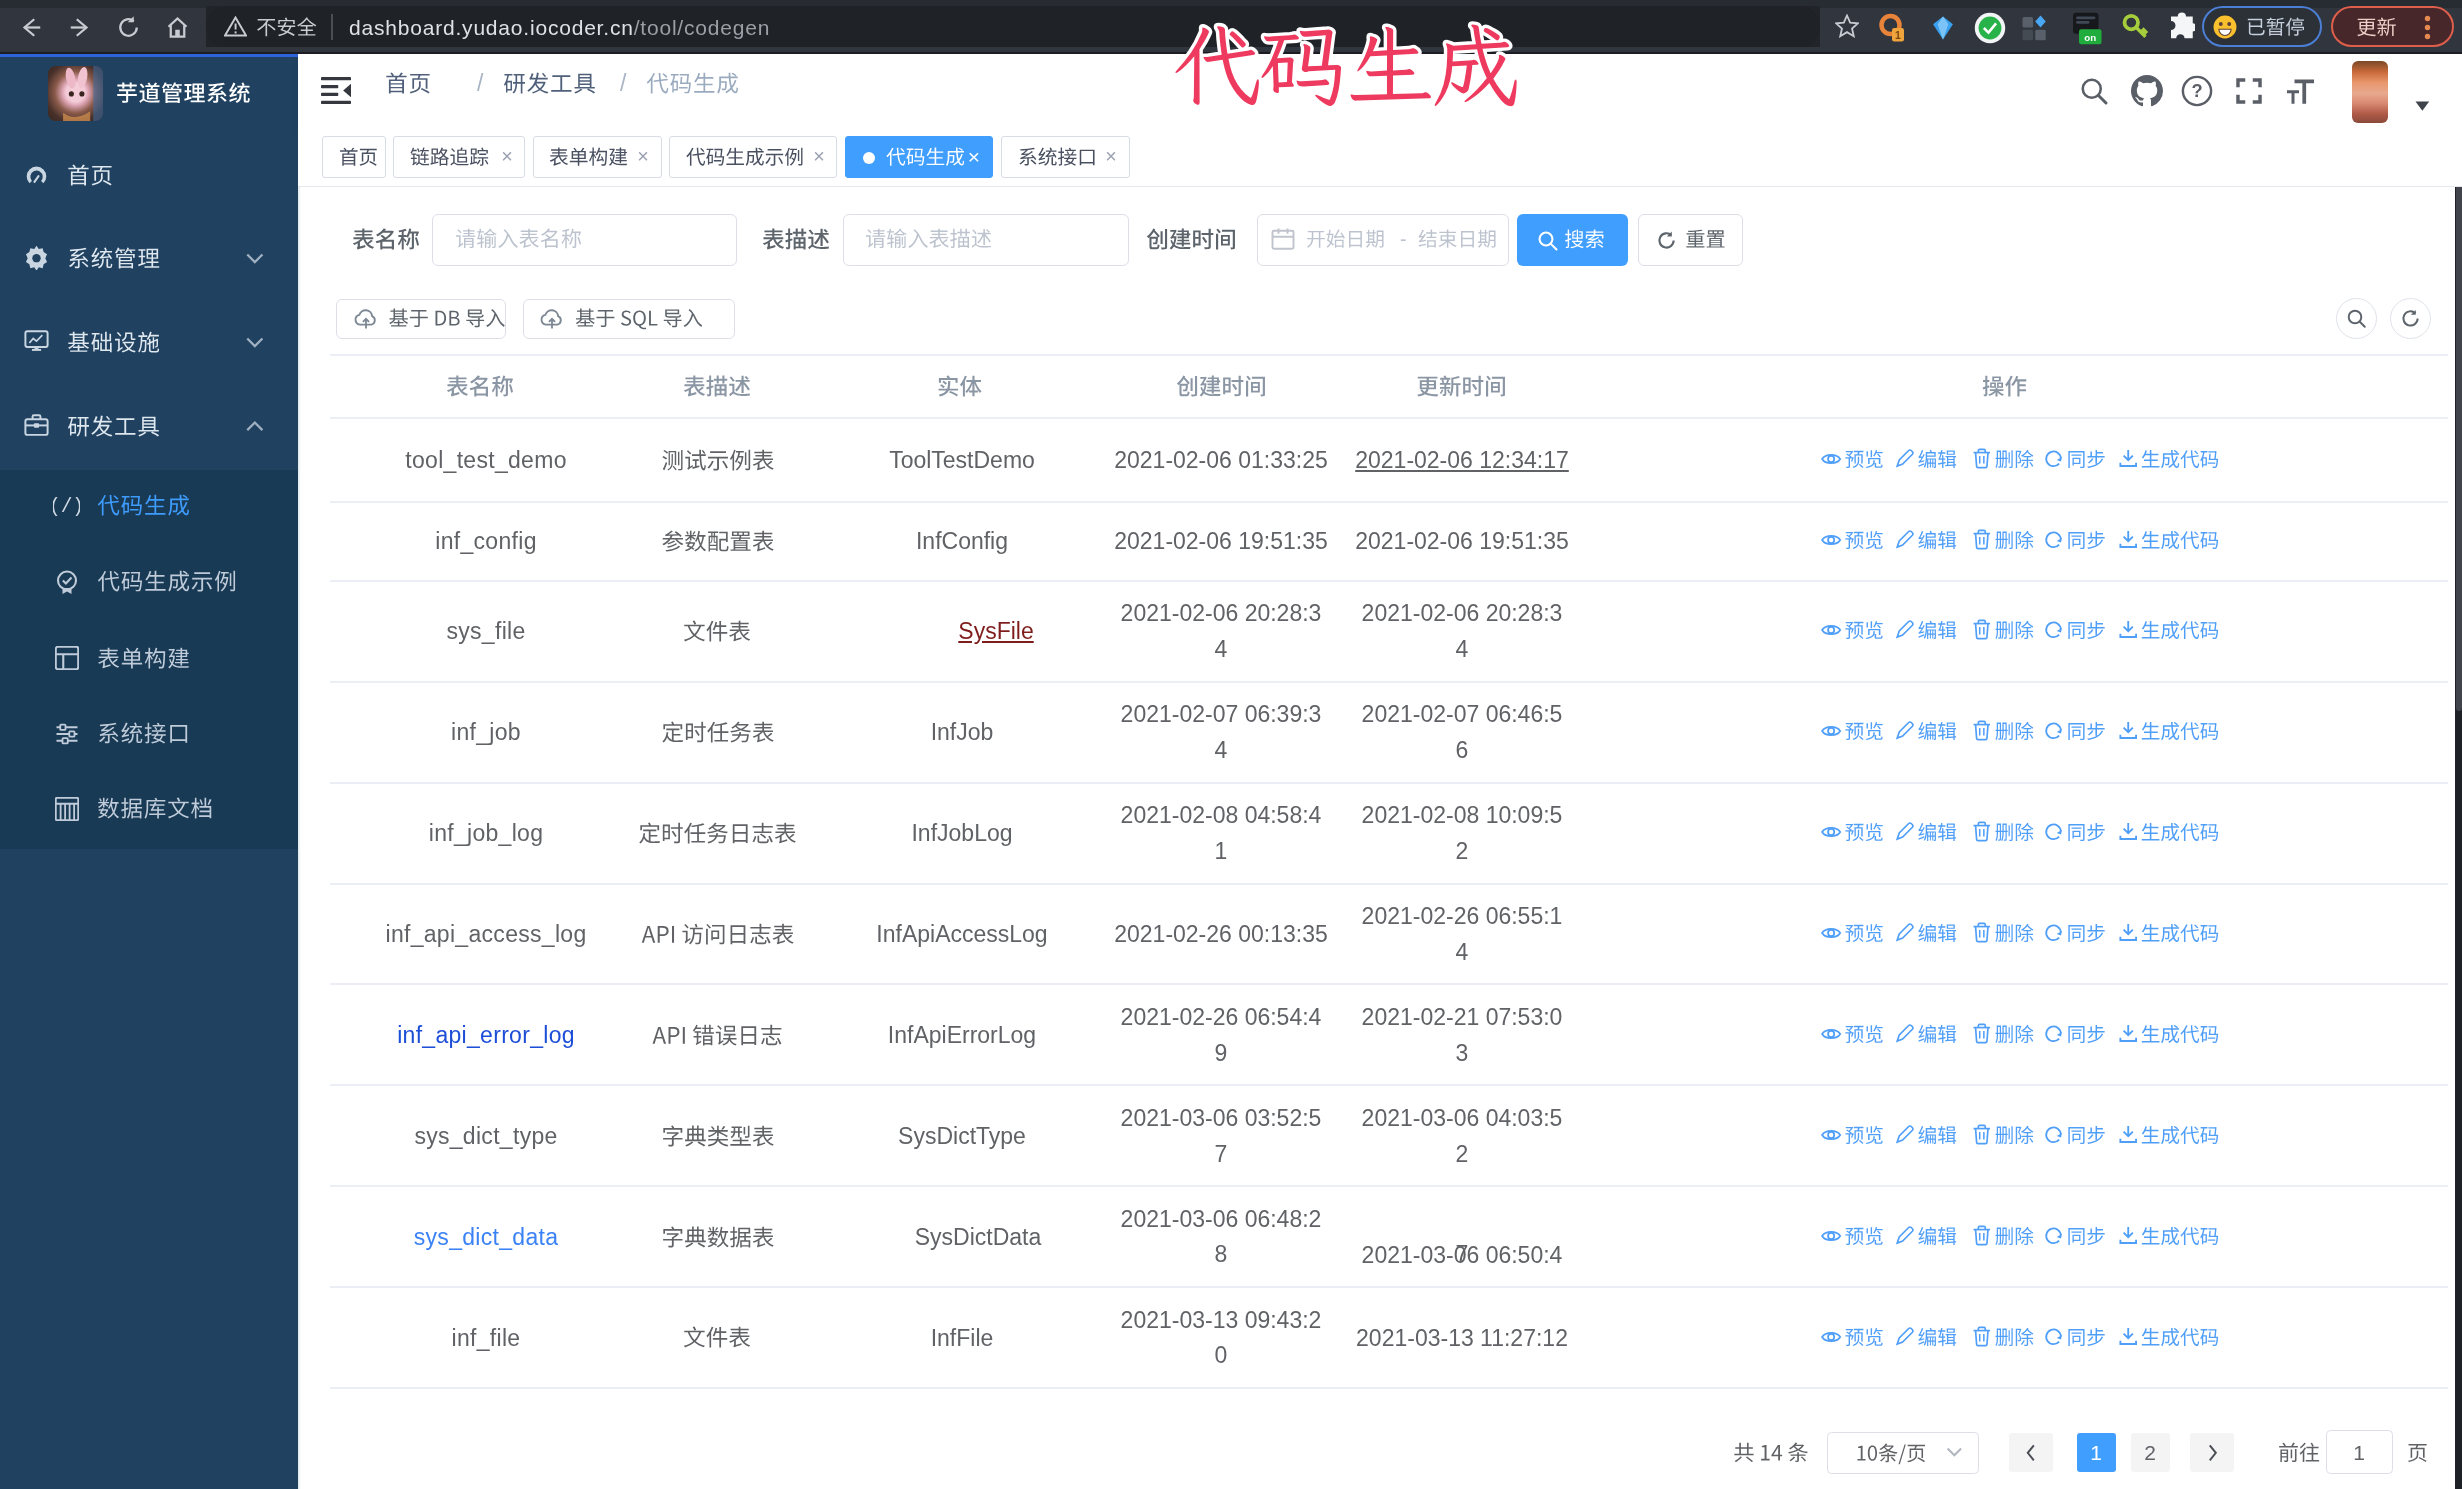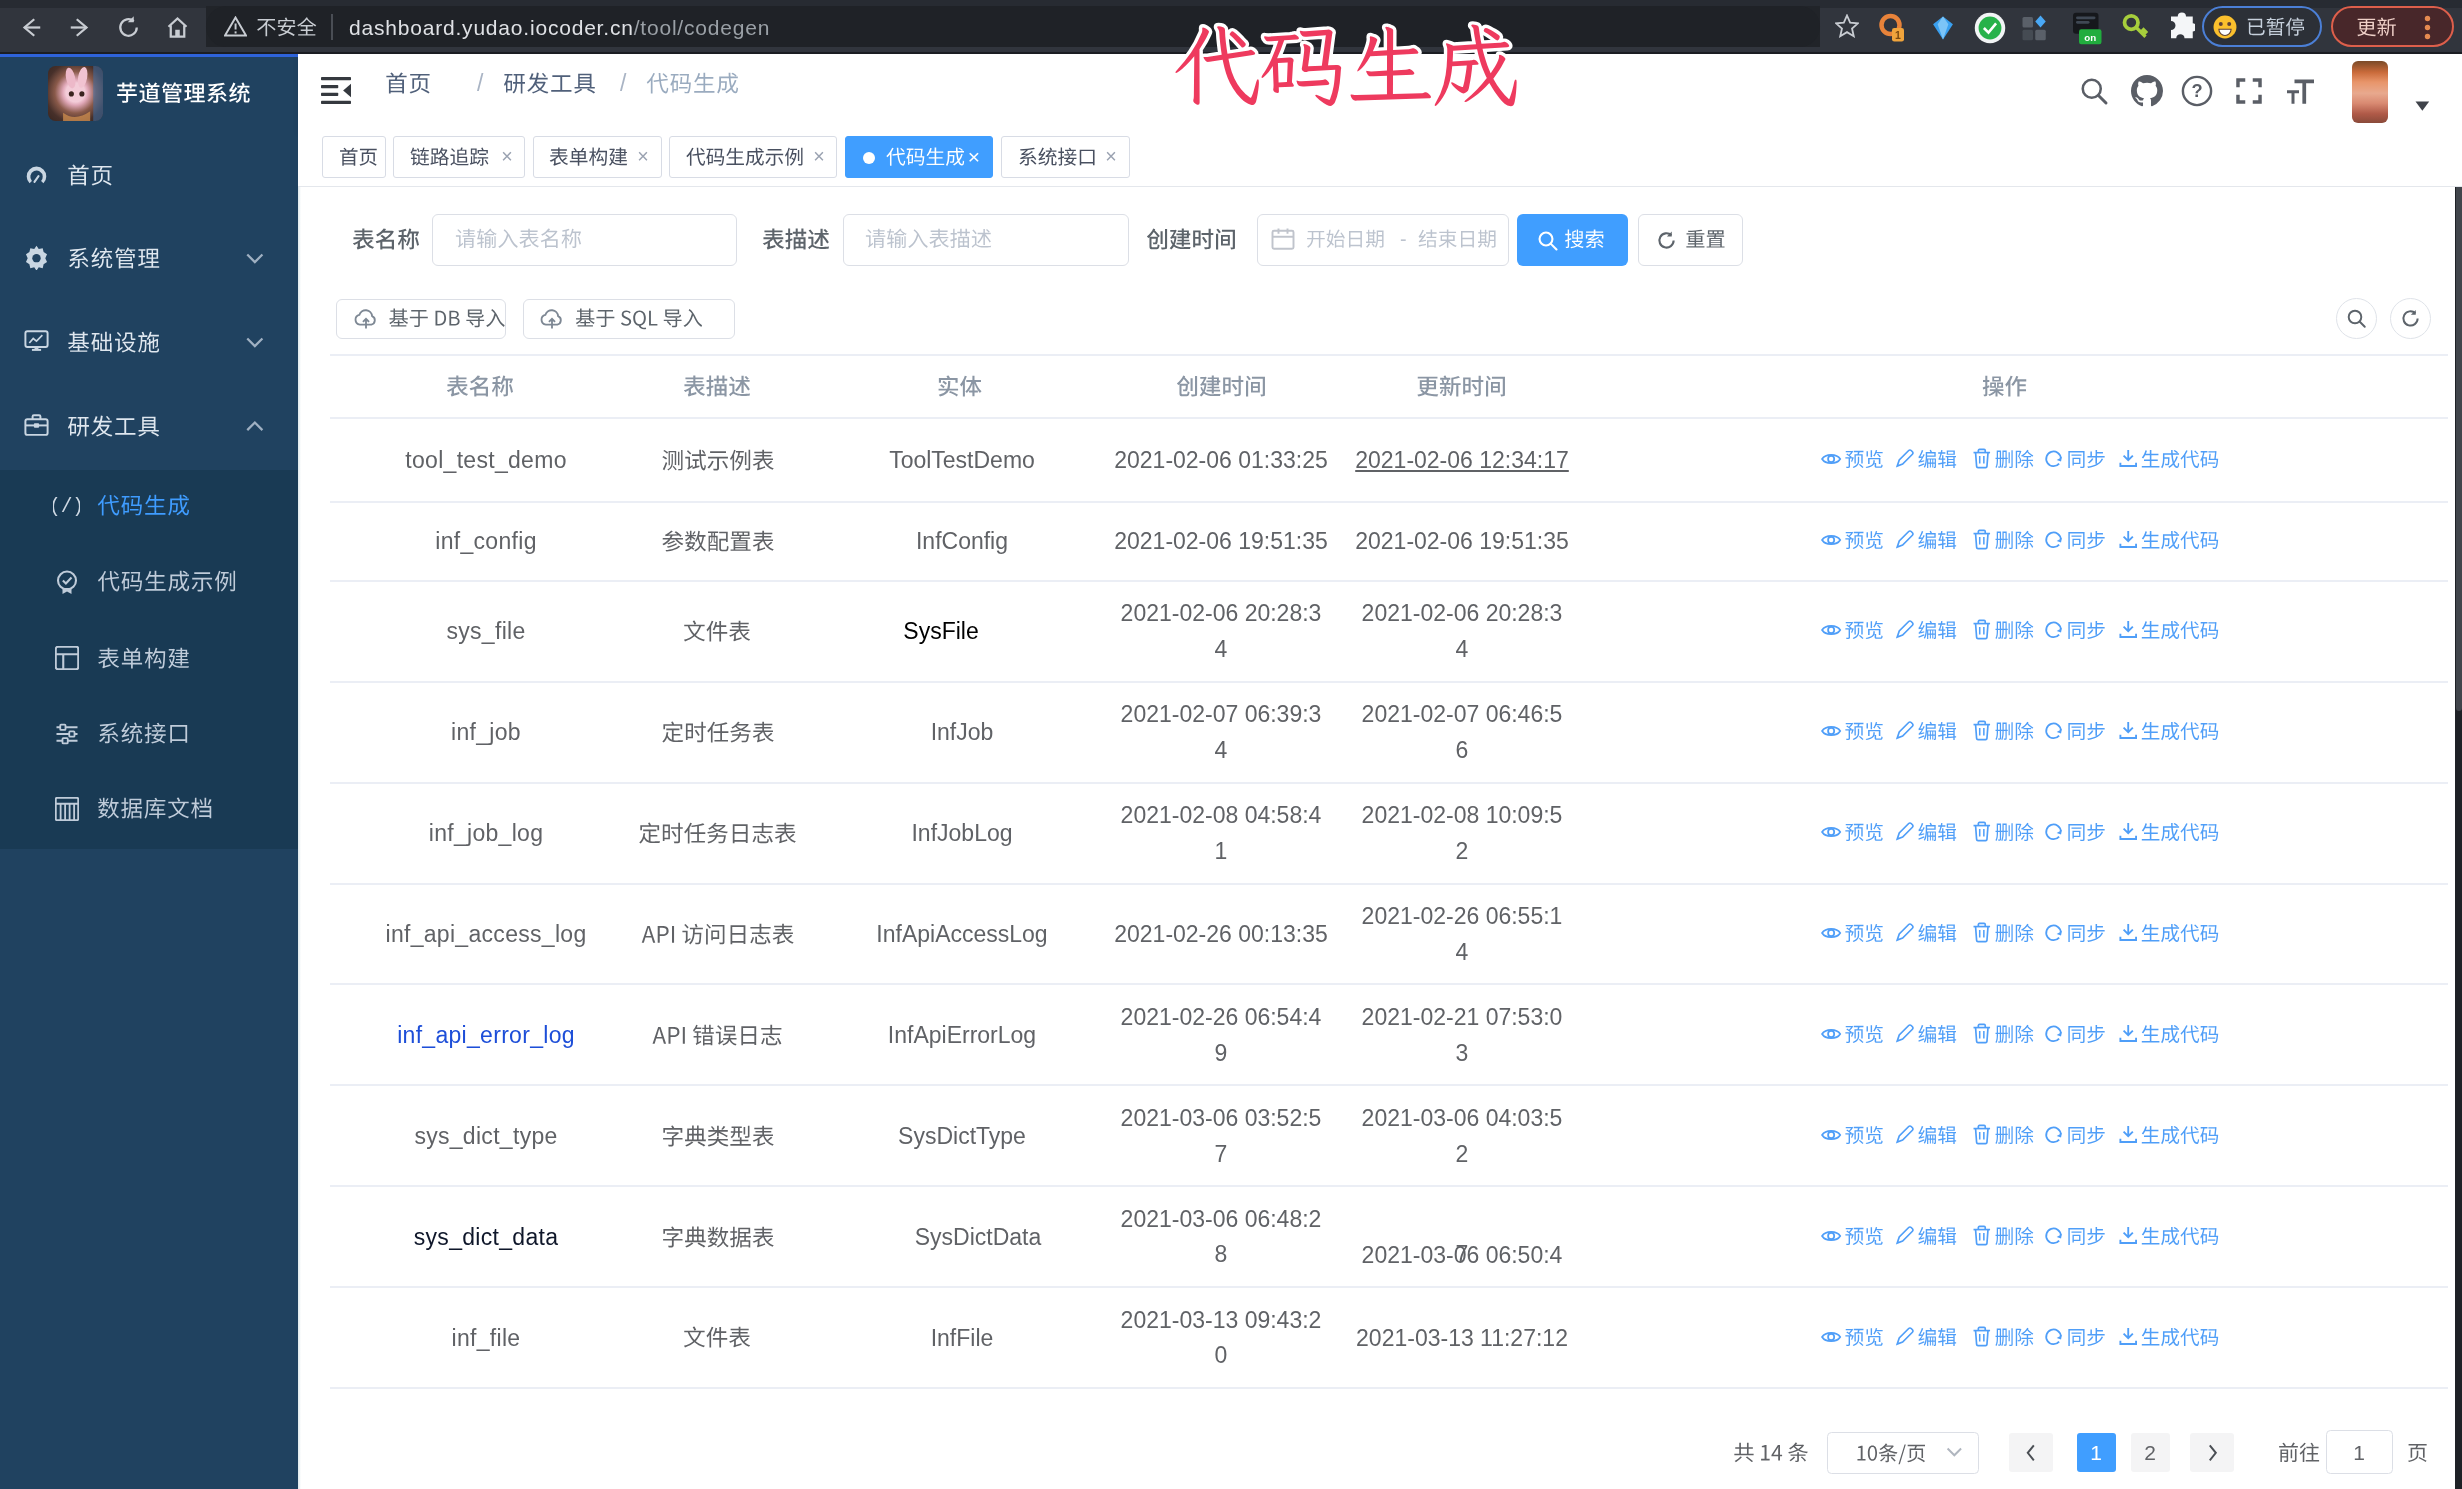--- a/index.html
+++ b/index.html
@@ -449,7 +449,7 @@
 <svg class="a" style="left:683px;top:620px;overflow:visible" width="68" height="23.5" viewBox="0 -26.1 90.0 31.2">
     <path fill="#606266" d="M12.7 -24.7C13.6 -23.2 14.5 -21.2 14.9 -20.0L17.4 -20.8C17.0 -22.0 15.9 -24.0 15.0 -25.4ZM1.5 -19.9V-17.7H6.2C7.9 -13.1 10.3 -9.2 13.4 -6.0C10.1 -3.2 6.1 -1.2 1.1 0.2C1.5 0.8 2.2 1.8 2.5 2.3C7.5 0.7 11.7 -1.4 15.1 -4.4C18.4 -1.4 22.5 0.8 27.4 2.2C27.8 1.6 28.5 0.6 29.0 0.1C24.2 -1.1 20.1 -3.2 16.8 -6.0C19.8 -9.1 22.1 -13.0 23.9 -17.7H28.6V-19.9ZM15.1 -7.6C12.3 -10.4 10.1 -13.9 8.5 -17.7H21.3C19.8 -13.7 17.8 -10.3 15.1 -7.6Z M39.5 -10.2V-8.0H48.1V2.4H50.4V-8.0H58.6V-10.2H50.4V-16.9H57.3V-19.1H50.4V-24.8H48.1V-19.1H44.1C44.5 -20.4 44.8 -21.8 45.1 -23.2L43.0 -23.7C42.3 -19.8 41.0 -15.9 39.3 -13.4C39.8 -13.1 40.8 -12.6 41.2 -12.3C42.0 -13.5 42.8 -15.1 43.4 -16.9H48.1V-10.2ZM38.0 -25.1C36.4 -20.6 33.8 -16.1 31.0 -13.1C31.4 -12.6 32.0 -11.4 32.2 -10.9C33.2 -11.9 34.1 -13.1 35.0 -14.4V2.3H37.2V-17.9C38.3 -20.0 39.3 -22.2 40.2 -24.4Z M67.6 2.4C68.2 1.9 69.4 1.5 77.7 -1.1C77.6 -1.6 77.4 -2.5 77.4 -3.1L70.0 -0.9V-7.5C71.8 -8.8 73.5 -10.1 74.8 -11.5C77.1 -5.2 81.3 -0.7 87.5 1.4C87.8 0.8 88.5 -0.1 89.0 -0.6C86.0 -1.4 83.5 -2.9 81.4 -4.9C83.3 -6.0 85.5 -7.6 87.2 -9.1L85.4 -10.4C84.1 -9.1 82.0 -7.5 80.2 -6.2C78.8 -7.8 77.8 -9.6 77.0 -11.5H88.0V-13.5H76.1V-16.2H85.7V-18.0H76.1V-20.6H87.1V-22.5H76.1V-25.2H73.8V-22.5H63.1V-20.6H73.8V-18.0H64.7V-16.2H73.8V-13.5H62.0V-11.5H71.9C69.1 -9.0 64.8 -6.7 61.1 -5.5C61.6 -5.0 62.2 -4.2 62.6 -3.7C64.3 -4.3 66.0 -5.1 67.7 -6.1V-1.6C67.7 -0.4 67.1 0.1 66.6 0.3C66.9 0.8 67.4 1.8 67.6 2.4Z"></path>
   </svg>
-<div class="a" style="left:941px;top:618px;font:400 23px 'Liberation Sans', sans-serif;line-height:27px;color:#000000;white-space:nowrap;transform:translateX(-50%);">SysFile</div>
+<div class="a" style="left:996px;top:618px;font:400 23px 'Liberation Sans', sans-serif;line-height:27px;color:#7f1d1d;white-space:nowrap;transform:translateX(-50%);text-decoration:underline;">SysFile</div>
 <div class="a" style="left:1221px;top:600px;font:400 23px 'Liberation Sans', sans-serif;line-height:27px;color:#606266;white-space:nowrap;transform:translateX(-50%);">2021-02-06 20:28:3</div>
 <div class="a" style="left:1221px;top:636px;font:400 23px 'Liberation Sans', sans-serif;line-height:27px;color:#606266;white-space:nowrap;transform:translateX(-50%);">4</div>
 <div class="a" style="left:1462px;top:600px;font:400 23px 'Liberation Sans', sans-serif;line-height:27px;color:#606266;white-space:nowrap;transform:translateX(-50%);">2021-02-06 20:28:3</div>

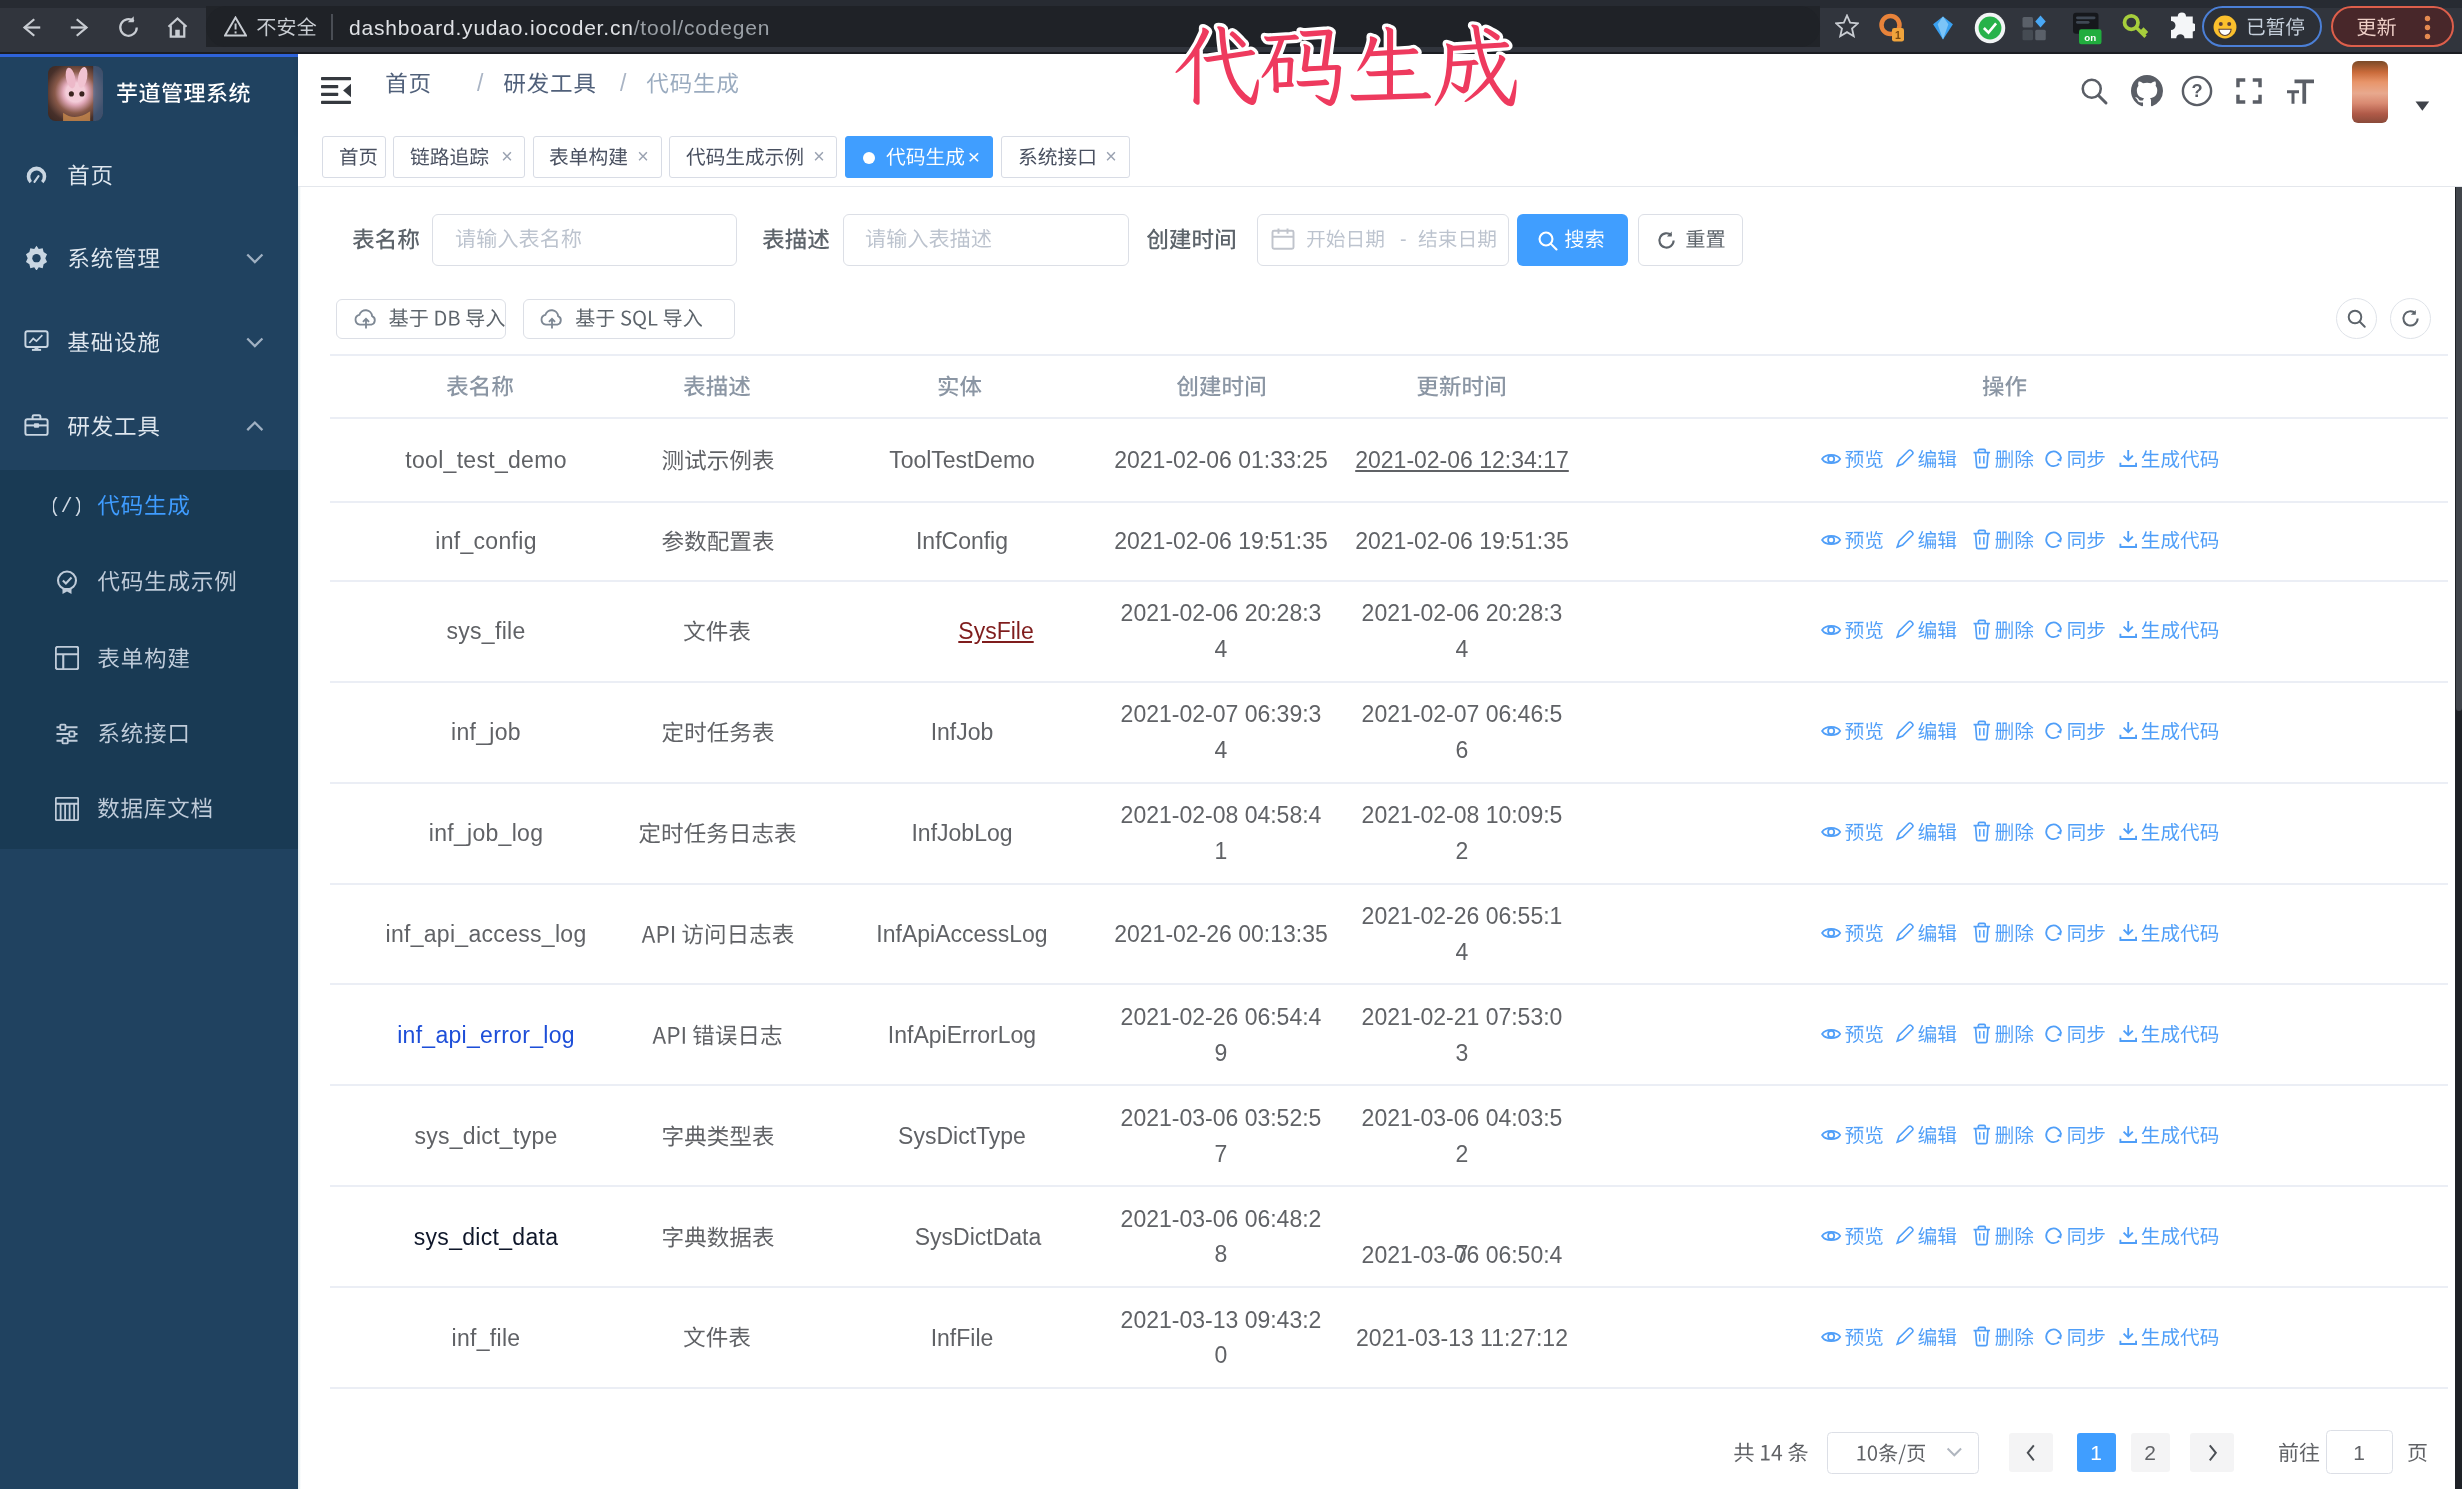--- a/index.html
+++ b/index.html
@@ -594,7 +594,7 @@
     <use href="#lE" transform="translate(0,8)"></use>
   </svg>
 <div class="a" style="left:330px;top:1286px;width:2118px;height:1.5px;background:#ebeef5;"></div>
-<div class="a" style="left:486px;top:1224px;font:400 23px 'Liberation Sans', sans-serif;line-height:27px;color:#0f172a;white-space:nowrap;transform:translateX(-50%);letter-spacing:0.3px;">sys_dict_data</div>
+<div class="a" style="left:486px;top:1224px;font:400 23px 'Liberation Sans', sans-serif;line-height:27px;color:#3b82f6;white-space:nowrap;transform:translateX(-50%);letter-spacing:0.3px;">sys_dict_data</div>
 <svg class="a" style="left:661px;top:1226px;overflow:visible" width="114" height="23.5" viewBox="0 -26.1 150.0 31.2">
     <path fill="#606266" d="M13.8 -10.9V-9.0H2.1V-6.8H13.8V-0.4C13.8 0.0 13.7 0.1 13.1 0.2C12.6 0.2 10.6 0.2 8.6 0.1C9.0 0.7 9.4 1.7 9.6 2.4C12.1 2.4 13.7 2.3 14.8 2.0C15.8 1.6 16.2 1.0 16.2 -0.4V-6.8H27.9V-9.0H16.2V-10.1C18.8 -11.5 21.5 -13.6 23.4 -15.5L21.8 -16.6L21.3 -16.5H7.0V-14.4H19.1C17.5 -13.1 15.6 -11.8 13.8 -10.9ZM12.7 -24.7C13.3 -23.9 13.9 -22.9 14.2 -22.1H2.4V-15.9H4.6V-19.9H25.3V-15.9H27.6V-22.1H16.9C16.5 -23.1 15.7 -24.4 14.9 -25.4Z M47.8 -2.7C50.9 -1.1 54.2 0.8 56.2 2.3L58.2 0.8C56.1 -0.7 52.6 -2.6 49.4 -4.2ZM40.2 -4.1C38.3 -2.4 34.6 -0.4 31.5 0.8C32.0 1.2 32.8 1.9 33.2 2.4C36.2 1.2 40.0 -0.9 42.3 -2.8ZM40.6 -6.8H36.4V-12.3H40.6ZM42.8 -6.8V-12.3H47.2V-6.8ZM49.3 -6.8V-12.3H53.8V-6.8ZM34.2 -21.6V-6.8H31.2V-4.6H58.8V-6.8H56.0V-21.6H49.3V-25.3H47.2V-21.6H42.8V-25.3H40.6V-21.6ZM40.6 -14.4H36.4V-19.5H40.6ZM42.8 -14.4V-19.5H47.2V-14.4ZM49.3 -14.4V-19.5H53.8V-14.4Z M73.3 -24.6C72.8 -23.5 71.8 -21.7 71.0 -20.6L72.5 -19.9C73.3 -20.9 74.3 -22.4 75.2 -23.8ZM62.6 -23.8C63.4 -22.5 64.2 -20.9 64.5 -19.8L66.2 -20.6C65.9 -21.7 65.1 -23.3 64.3 -24.4ZM72.3 -7.8C71.6 -6.2 70.7 -4.9 69.5 -3.8C68.4 -4.3 67.2 -4.9 66.1 -5.4C66.5 -6.1 67.0 -6.9 67.4 -7.8ZM63.3 -4.6C64.8 -4.0 66.4 -3.3 67.9 -2.5C66.0 -1.1 63.7 -0.1 61.2 0.4C61.6 0.8 62.1 1.6 62.3 2.2C65.1 1.4 67.6 0.2 69.8 -1.5C70.8 -0.9 71.7 -0.3 72.4 0.2L73.8 -1.3C73.1 -1.8 72.2 -2.3 71.2 -2.9C72.8 -4.6 74.1 -6.7 74.8 -9.3L73.6 -9.8L73.3 -9.7H68.3L69.0 -11.2L67.0 -11.6C66.8 -11.0 66.5 -10.3 66.2 -9.7H62.1V-7.8H65.2C64.6 -6.6 63.9 -5.5 63.3 -4.6ZM67.7 -25.2V-19.6H61.5V-17.8H67.0C65.6 -15.8 63.3 -13.9 61.2 -13.0C61.6 -12.6 62.1 -11.8 62.4 -11.3C64.2 -12.3 66.2 -14.0 67.7 -15.8V-12.1H69.8V-16.2C71.2 -15.1 73.1 -13.7 73.8 -13.0L75.1 -14.7C74.4 -15.2 71.7 -16.9 70.3 -17.8H75.9V-19.6H69.8V-25.2ZM78.9 -25.0C78.1 -19.7 76.8 -14.6 74.4 -11.5C74.9 -11.2 75.8 -10.5 76.1 -10.1C76.9 -11.2 77.6 -12.5 78.2 -14.0C78.8 -11.1 79.7 -8.3 80.8 -6.0C79.1 -3.1 76.8 -0.9 73.5 0.7C74.0 1.1 74.6 2.0 74.8 2.5C77.8 0.8 80.2 -1.2 81.9 -3.9C83.4 -1.3 85.3 0.7 87.6 2.1C88.0 1.6 88.7 0.8 89.2 0.4C86.6 -1.0 84.7 -3.2 83.1 -5.9C84.7 -9.0 85.7 -12.8 86.4 -17.3H88.4V-19.4H79.9C80.3 -21.1 80.7 -22.8 80.9 -24.6ZM84.3 -17.3C83.8 -13.8 83.1 -10.8 82.0 -8.3C80.8 -11.0 80.0 -14.0 79.4 -17.3Z M104.5 -7.1V2.4H106.5V1.2H115.7V2.3H117.8V-7.1H112.0V-10.9H118.7V-12.8H112.0V-16.1H117.7V-23.9H101.8V-14.8C101.8 -10.0 101.6 -3.5 98.5 1.1C99.0 1.3 99.9 2.0 100.3 2.4C102.8 -1.3 103.7 -6.4 103.9 -10.9H109.9V-7.1ZM104.0 -21.9H115.5V-18.1H104.0ZM104.0 -16.1H109.9V-12.8H104.0L104.0 -14.8ZM106.5 -0.7V-5.2H115.7V-0.7ZM95.0 -25.2V-19.1H91.3V-17.0H95.0V-10.5C93.5 -10.0 92.0 -9.6 90.9 -9.3L91.5 -7.0L95.0 -8.2V-0.4C95.0 0.0 94.9 0.1 94.5 0.1C94.1 0.1 93.0 0.1 91.7 0.1C92.0 0.7 92.2 1.6 92.3 2.2C94.2 2.2 95.4 2.1 96.1 1.8C96.8 1.4 97.1 0.8 97.1 -0.4V-8.9L100.6 -10.0L100.2 -12.1L97.1 -11.1V-17.0H100.5V-19.1H97.1V-25.2Z M127.6 2.4C128.2 1.9 129.4 1.5 137.7 -1.1C137.6 -1.6 137.4 -2.5 137.4 -3.1L130.1 -0.9V-7.5C131.8 -8.8 133.5 -10.1 134.8 -11.5C137.1 -5.2 141.3 -0.7 147.5 1.4C147.8 0.8 148.5 -0.1 149.0 -0.6C146.0 -1.4 143.5 -2.9 141.4 -4.9C143.3 -6.0 145.5 -7.6 147.2 -9.1L145.4 -10.4C144.1 -9.1 142.0 -7.5 140.2 -6.2C138.8 -7.8 137.8 -9.6 137.0 -11.5H148.0V-13.5H136.1V-16.2H145.7V-18.0H136.1V-20.6H147.1V-22.5H136.1V-25.2H133.8V-22.5H123.2V-20.6H133.8V-18.0H124.7V-16.2H133.8V-13.5H122.0V-11.5H131.9C129.1 -9.0 124.8 -6.7 121.1 -5.5C121.6 -5.0 122.2 -4.2 122.6 -3.7C124.3 -4.3 126.0 -5.1 127.7 -6.1V-1.6C127.7 -0.4 127.1 0.1 126.6 0.3C126.9 0.8 127.4 1.8 127.6 2.4Z"></path>
   </svg>

